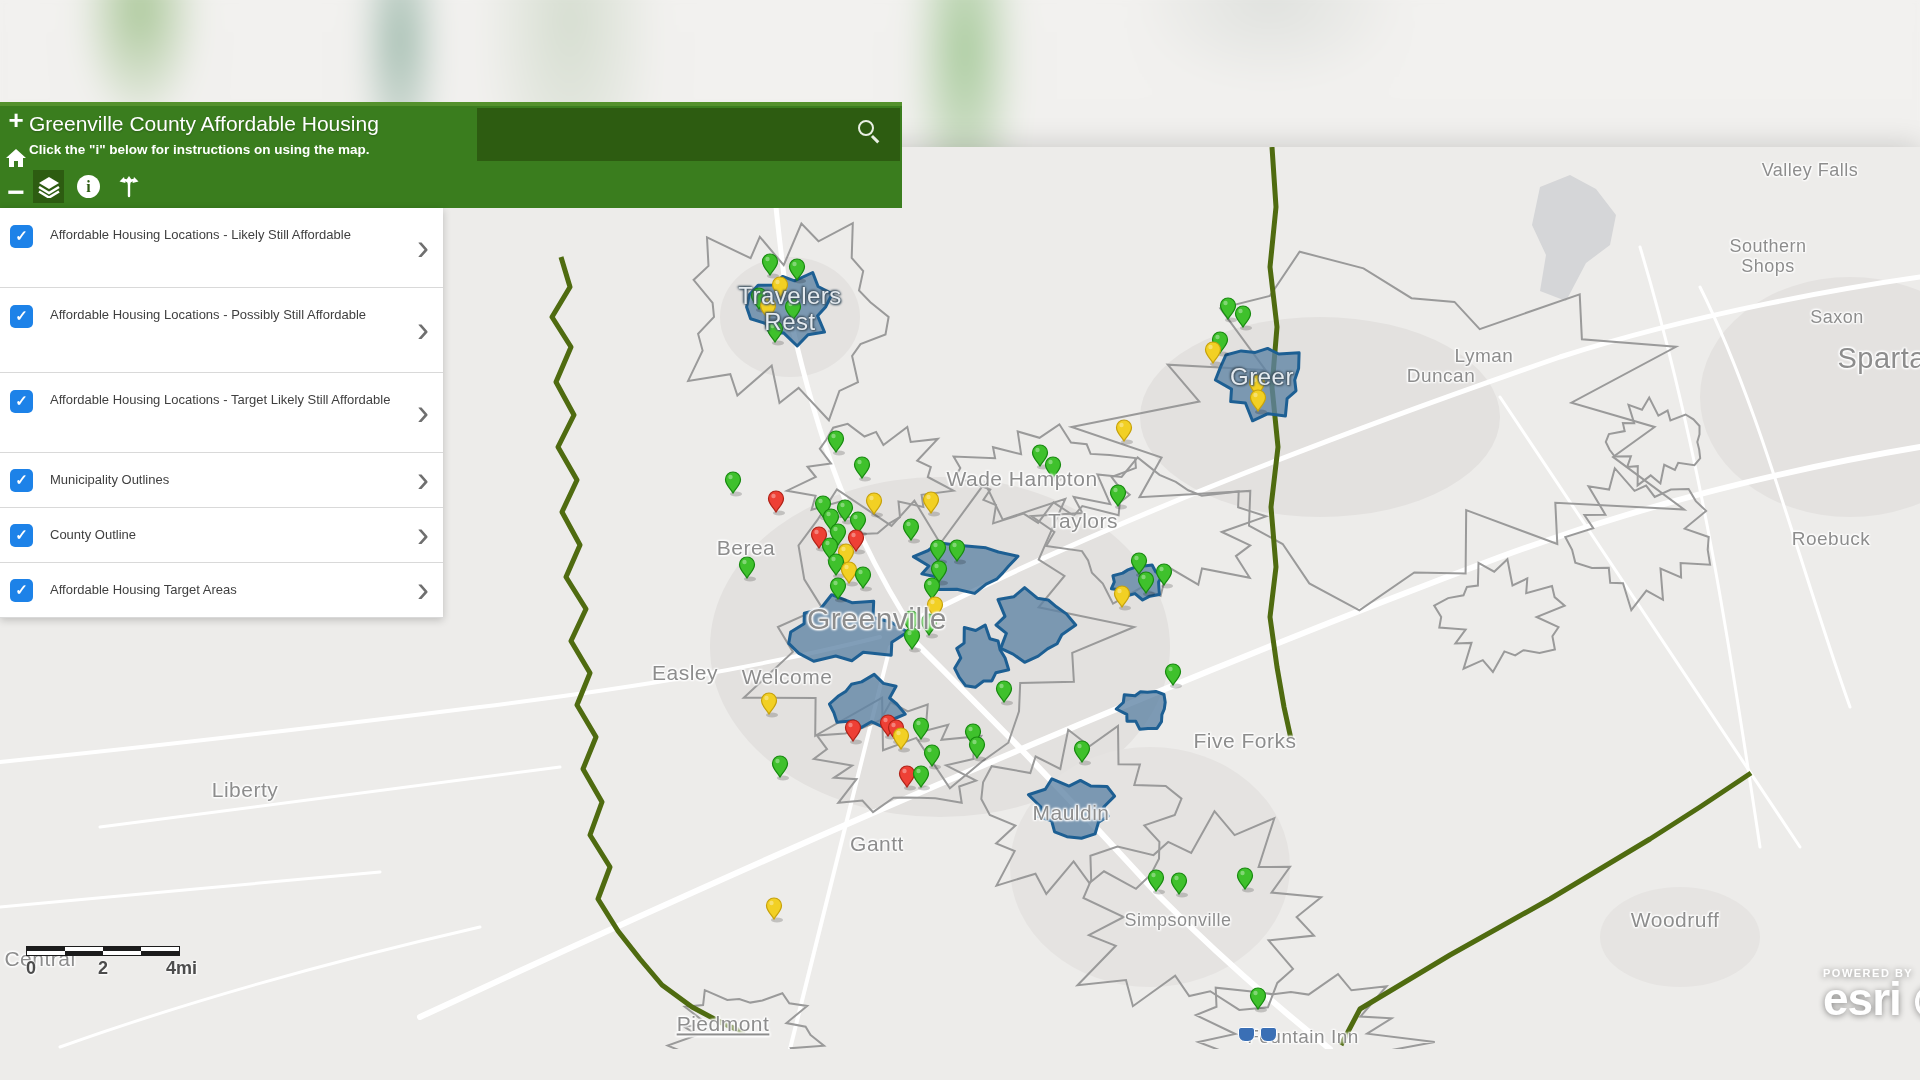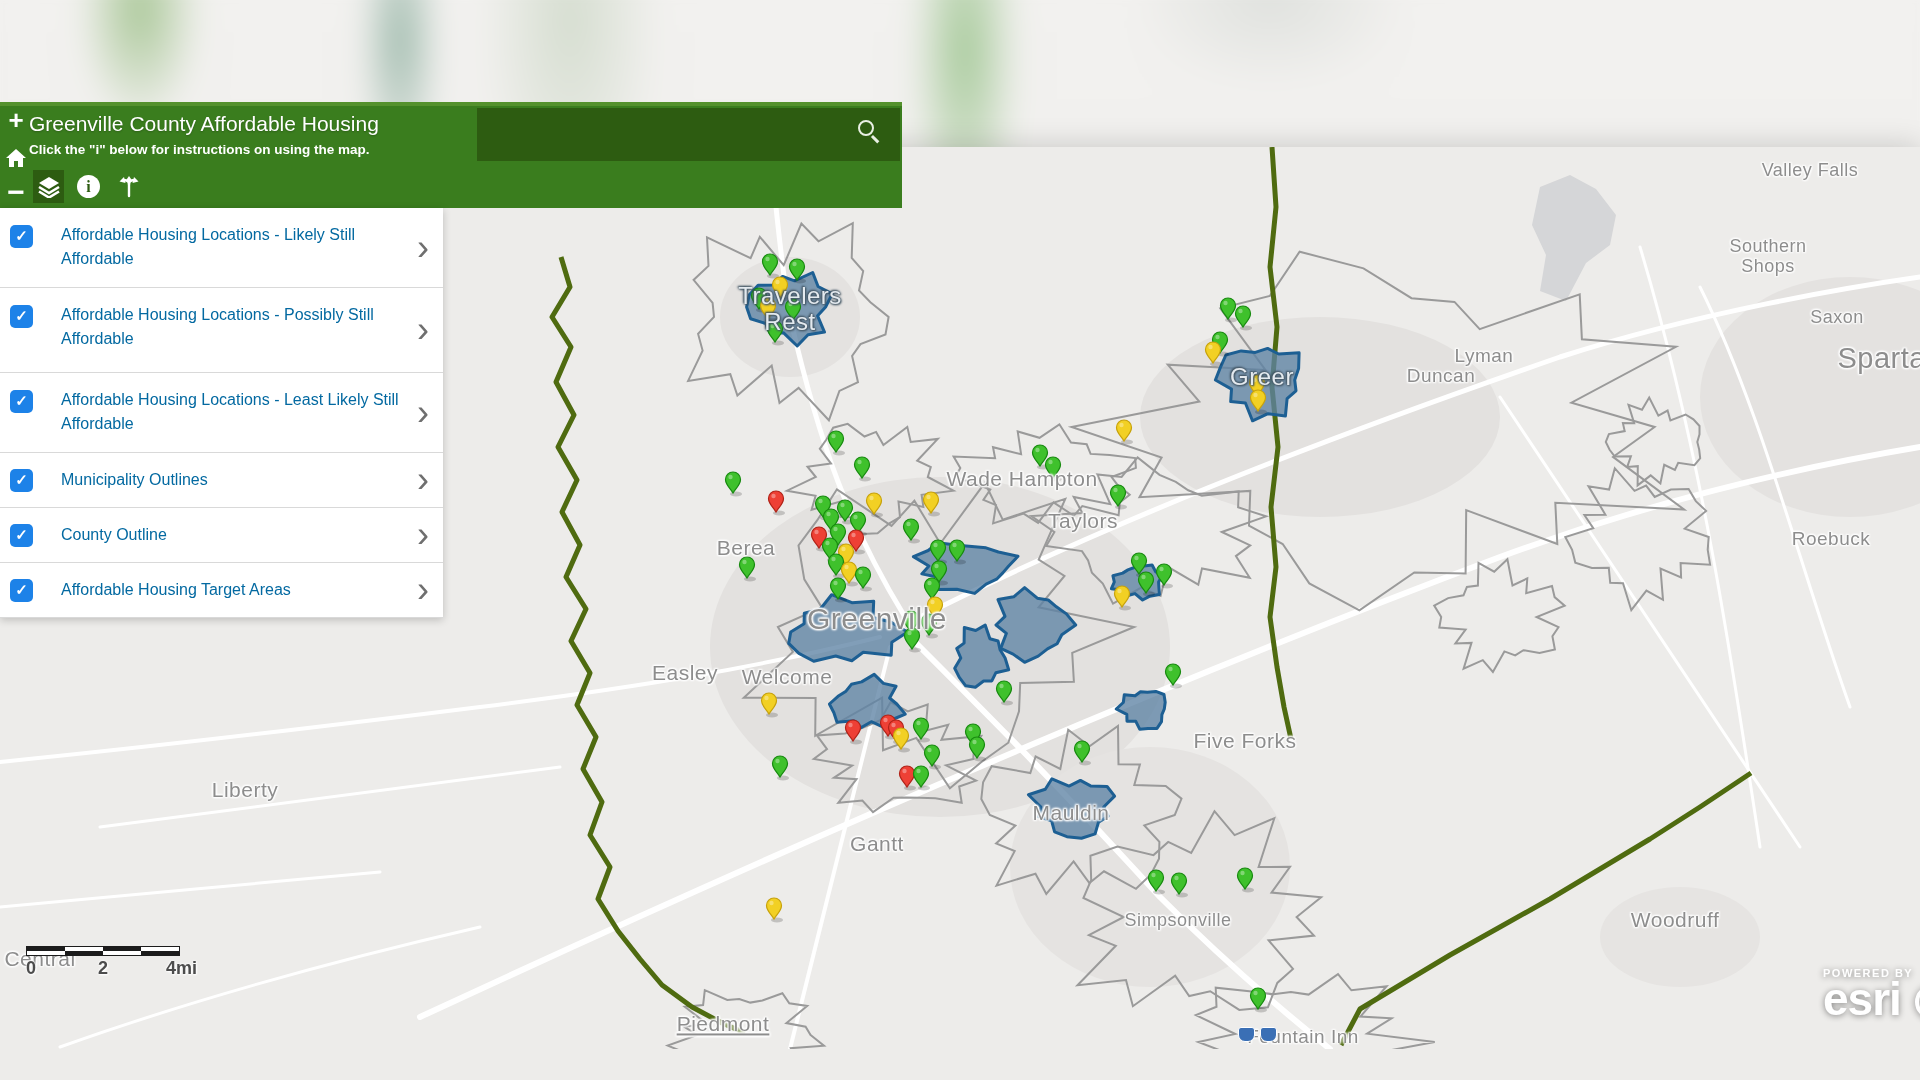--- a/index.html
+++ b/index.html
@@ -86,7 +86,7 @@
     border-bottom:1px solid #d9d9d9; cursor:default; }
   .layer-row .checkbox { flex:0 0 auto; width:23px; height:23px; background:#1d82e8; border-radius:5px;
     color:#fff; font-size:15px; font-weight:bold; text-align:center; line-height:22px; margin-top:2px; cursor:pointer; }
-  .layer-row .lbl { flex:1; margin-left:28px; font-size:16px; color:#0369a1; line-height:24px; }
+  .layer-row .lbl { flex:1; margin-left:17px; font-size:13px; color:#404040; line-height:24px; }
   .layer-row .chev { position:absolute; right:14px; top:50%; transform:translateY(-50%); font-size:36px;
     color:#6f6f6f; font-weight:normal; line-height:20px; cursor:pointer; }
   .layer-row.h2 { height:80px; } .layer-row.h2b { height:85px; } .layer-row.h1 { height:55px; align-items:center; padding-top:0; }

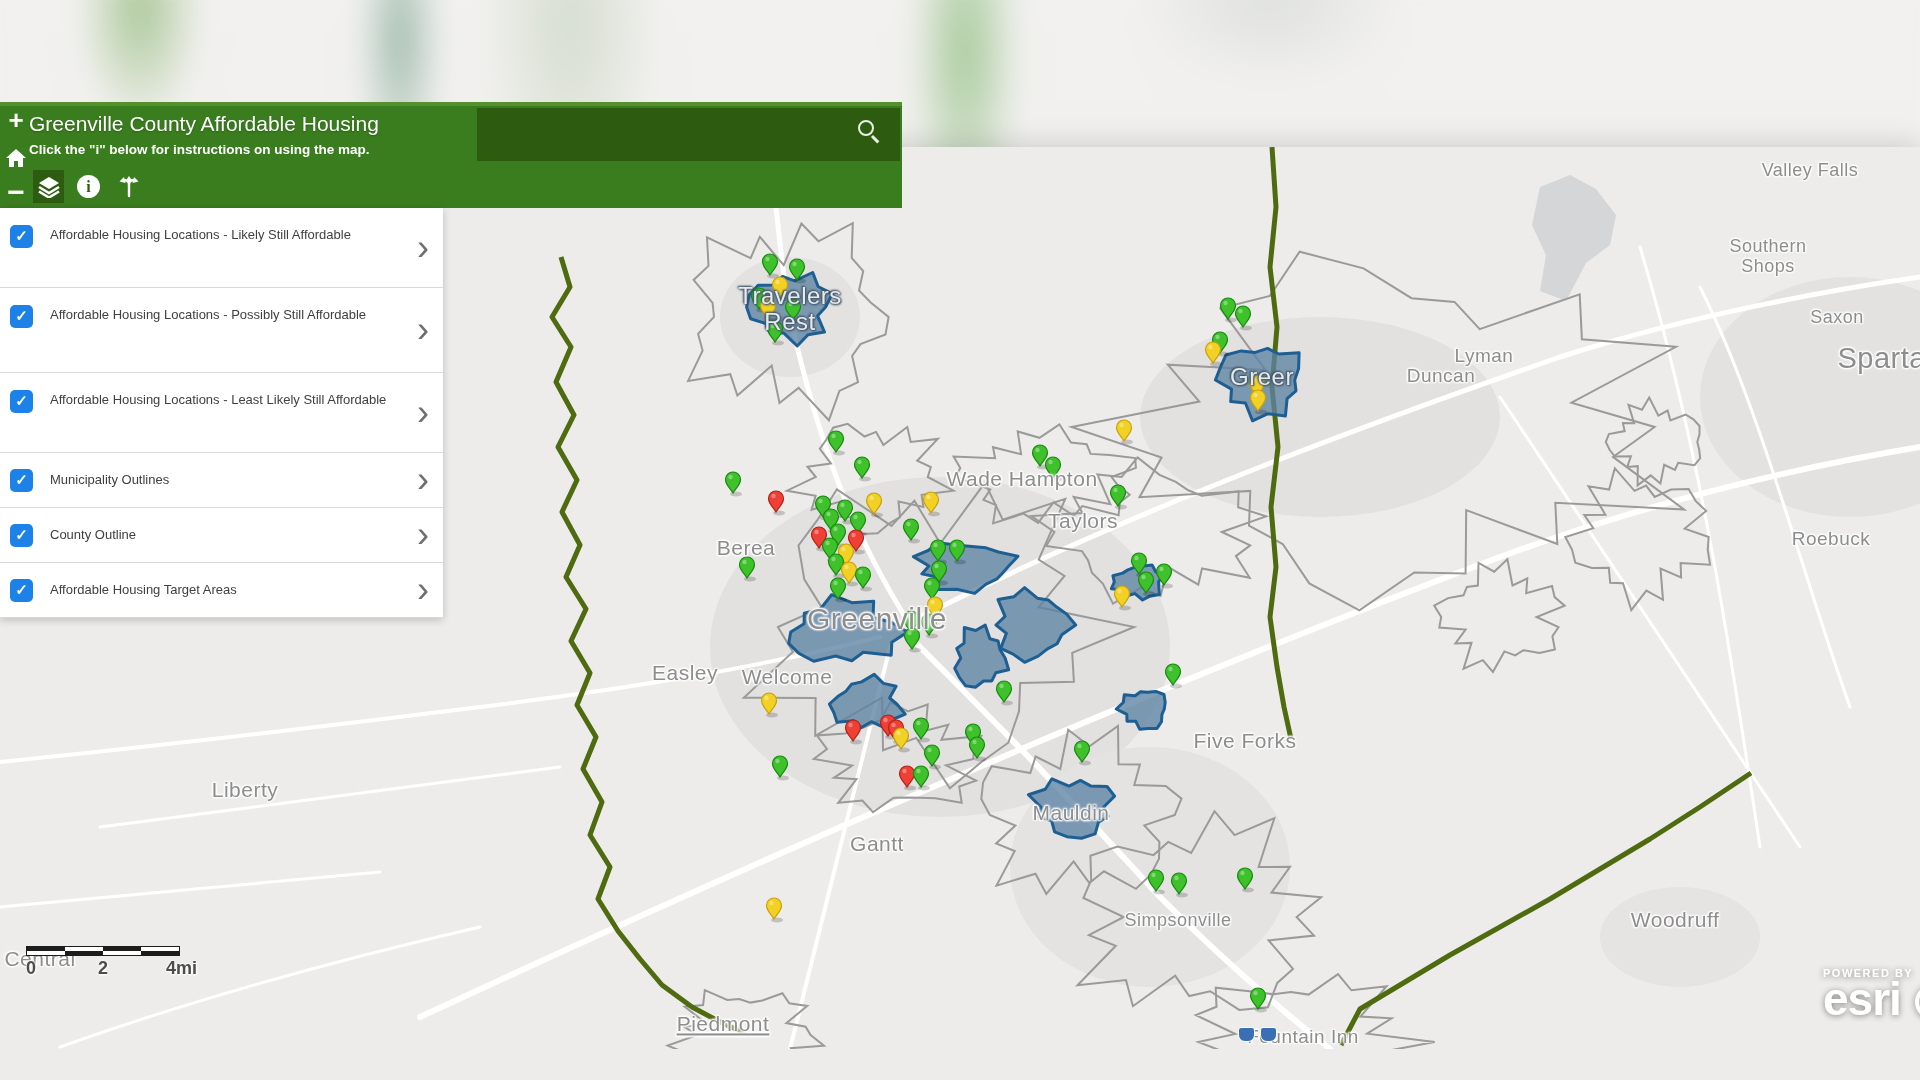--- a/index.html
+++ b/index.html
@@ -617,7 +617,7 @@
   </div>
   <div class="layer-row h2">
     <div class="checkbox">✓</div>
-    <div class="lbl">Affordable Housing Locations - Least Likely Still Affordable</div>
+    <div class="lbl">Affordable Housing Locations - Target Likely Still Affordable</div>
     <div class="chev">›</div>
   </div>
   <div class="layer-row h1">

